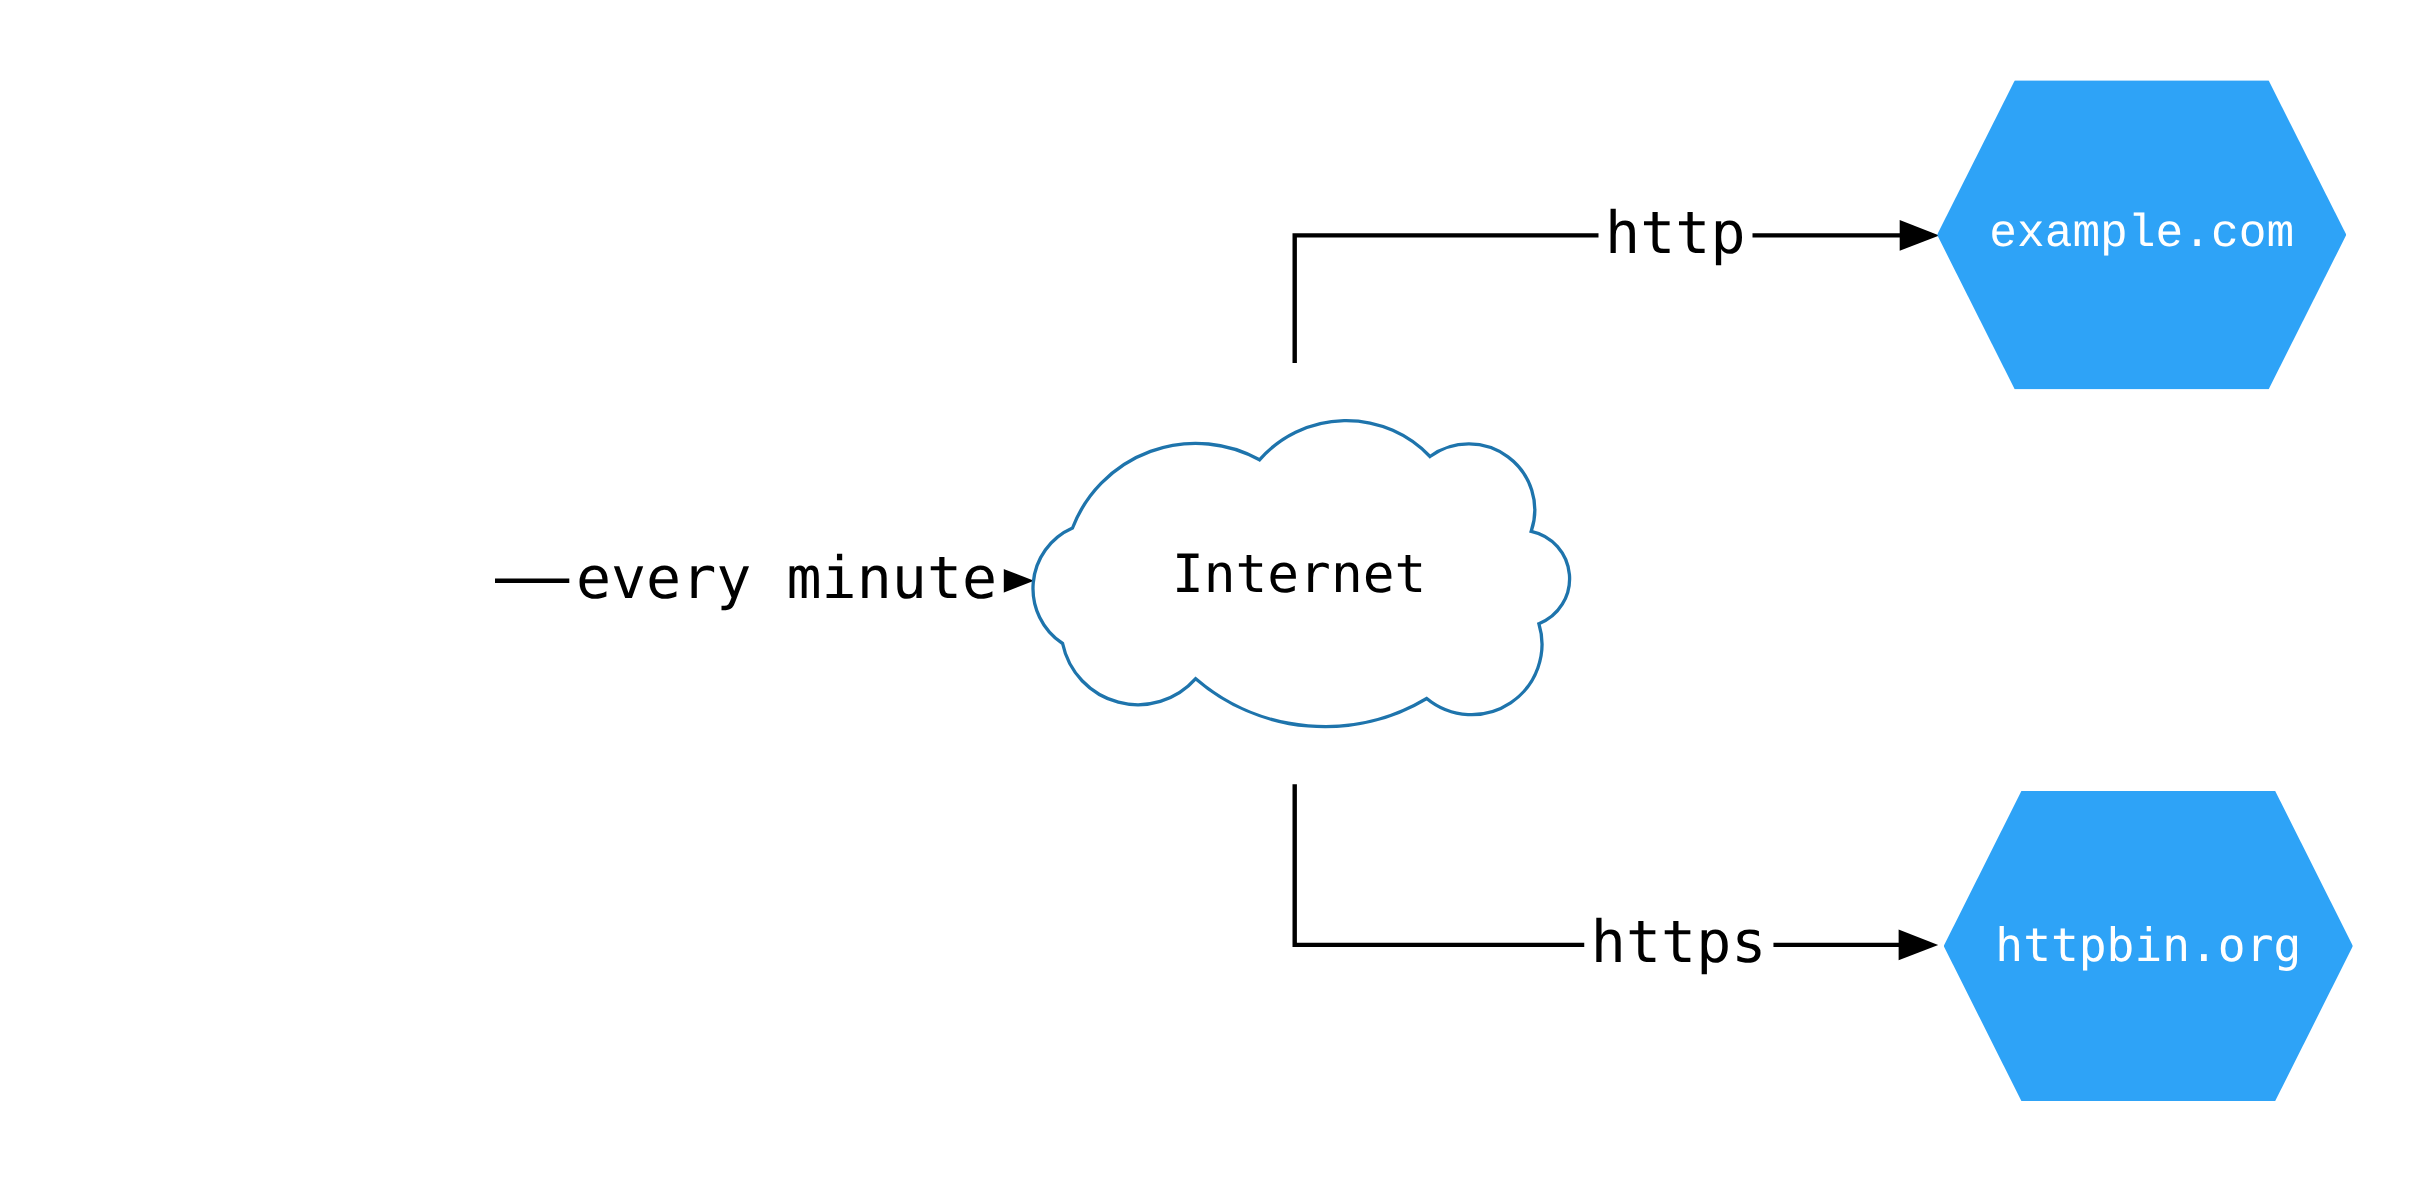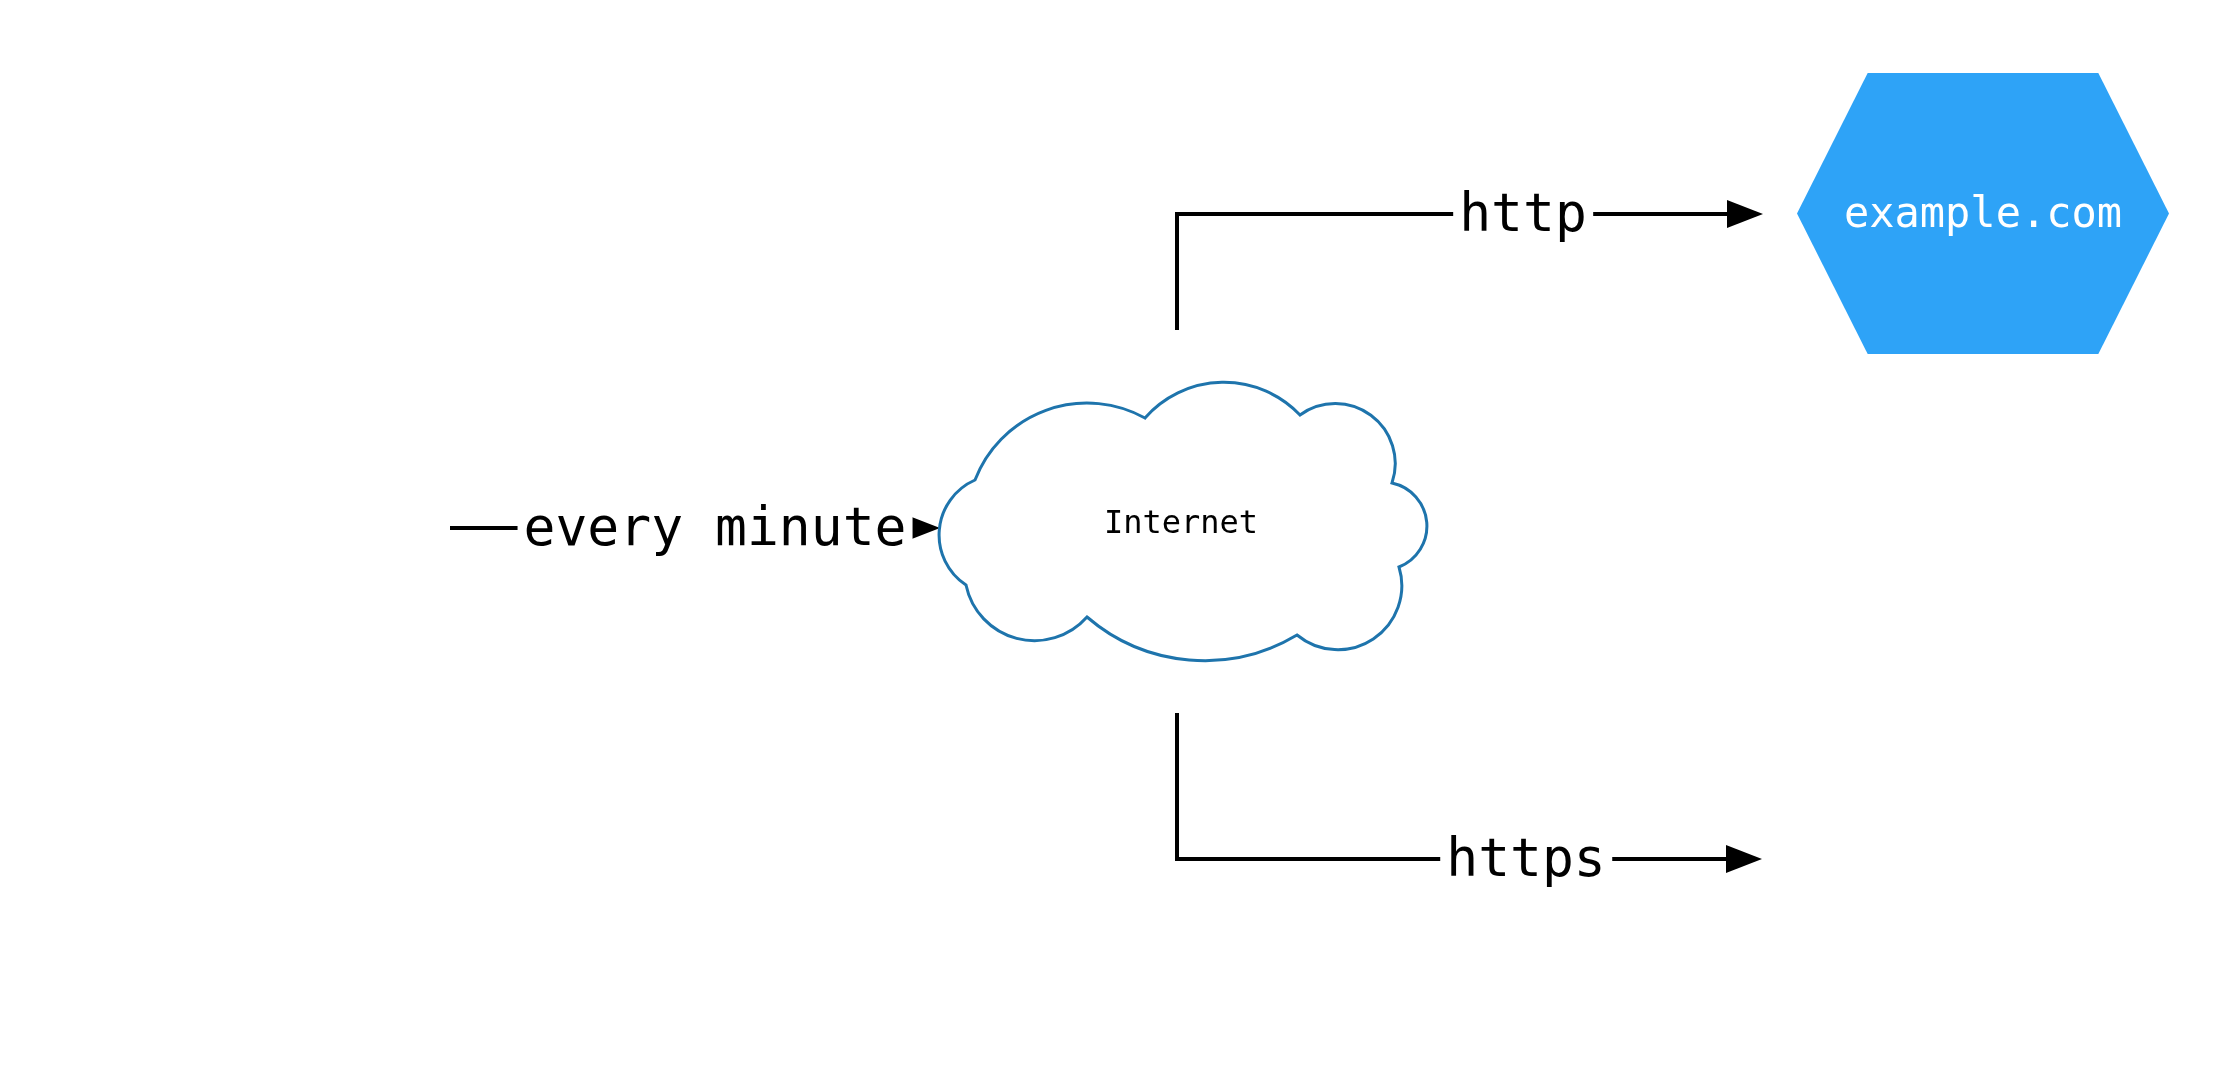--- a/index.html
+++ b/index.html
@@ -99,7 +99,7 @@
   </svg>
 
 
-  <div class="hex-node" style="left:1797px; top:73px; width:372px; height:281px;">
+  <div class="hex-node" style="left:1761px; top:73px; width:372px; height:281px;font-family:Liberation Mono, monospace;">
     <span>example.com</span>
   </div>
 

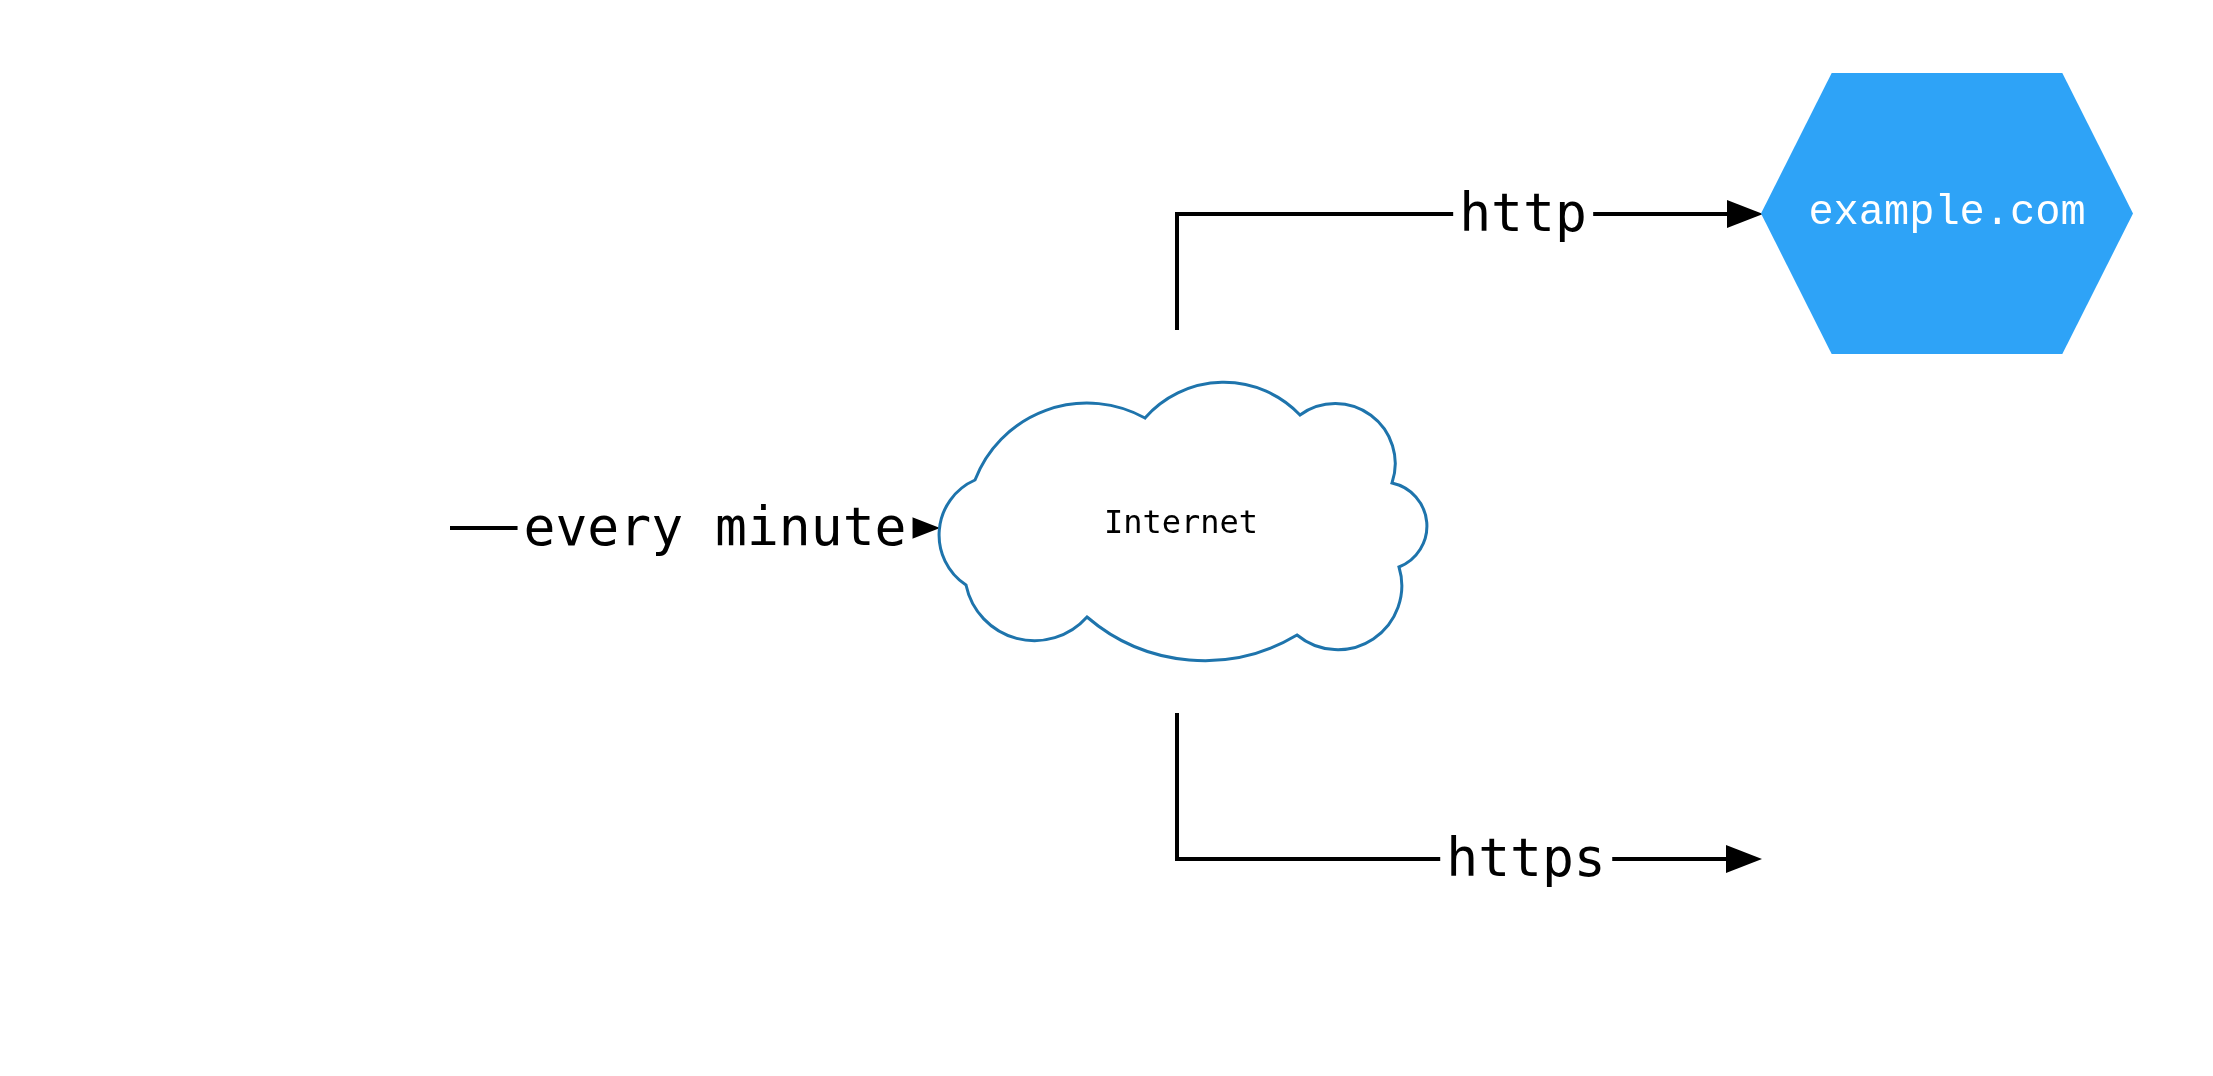--- a/index.html
+++ b/index.html
@@ -66,7 +66,7 @@
     position: absolute;
     transform: translate(-50%, -50%);
     color: var(--edge-label-text);
-    font-size: 32px;
+    font-size: 48px;
     white-space: nowrap;
   }
 </style>

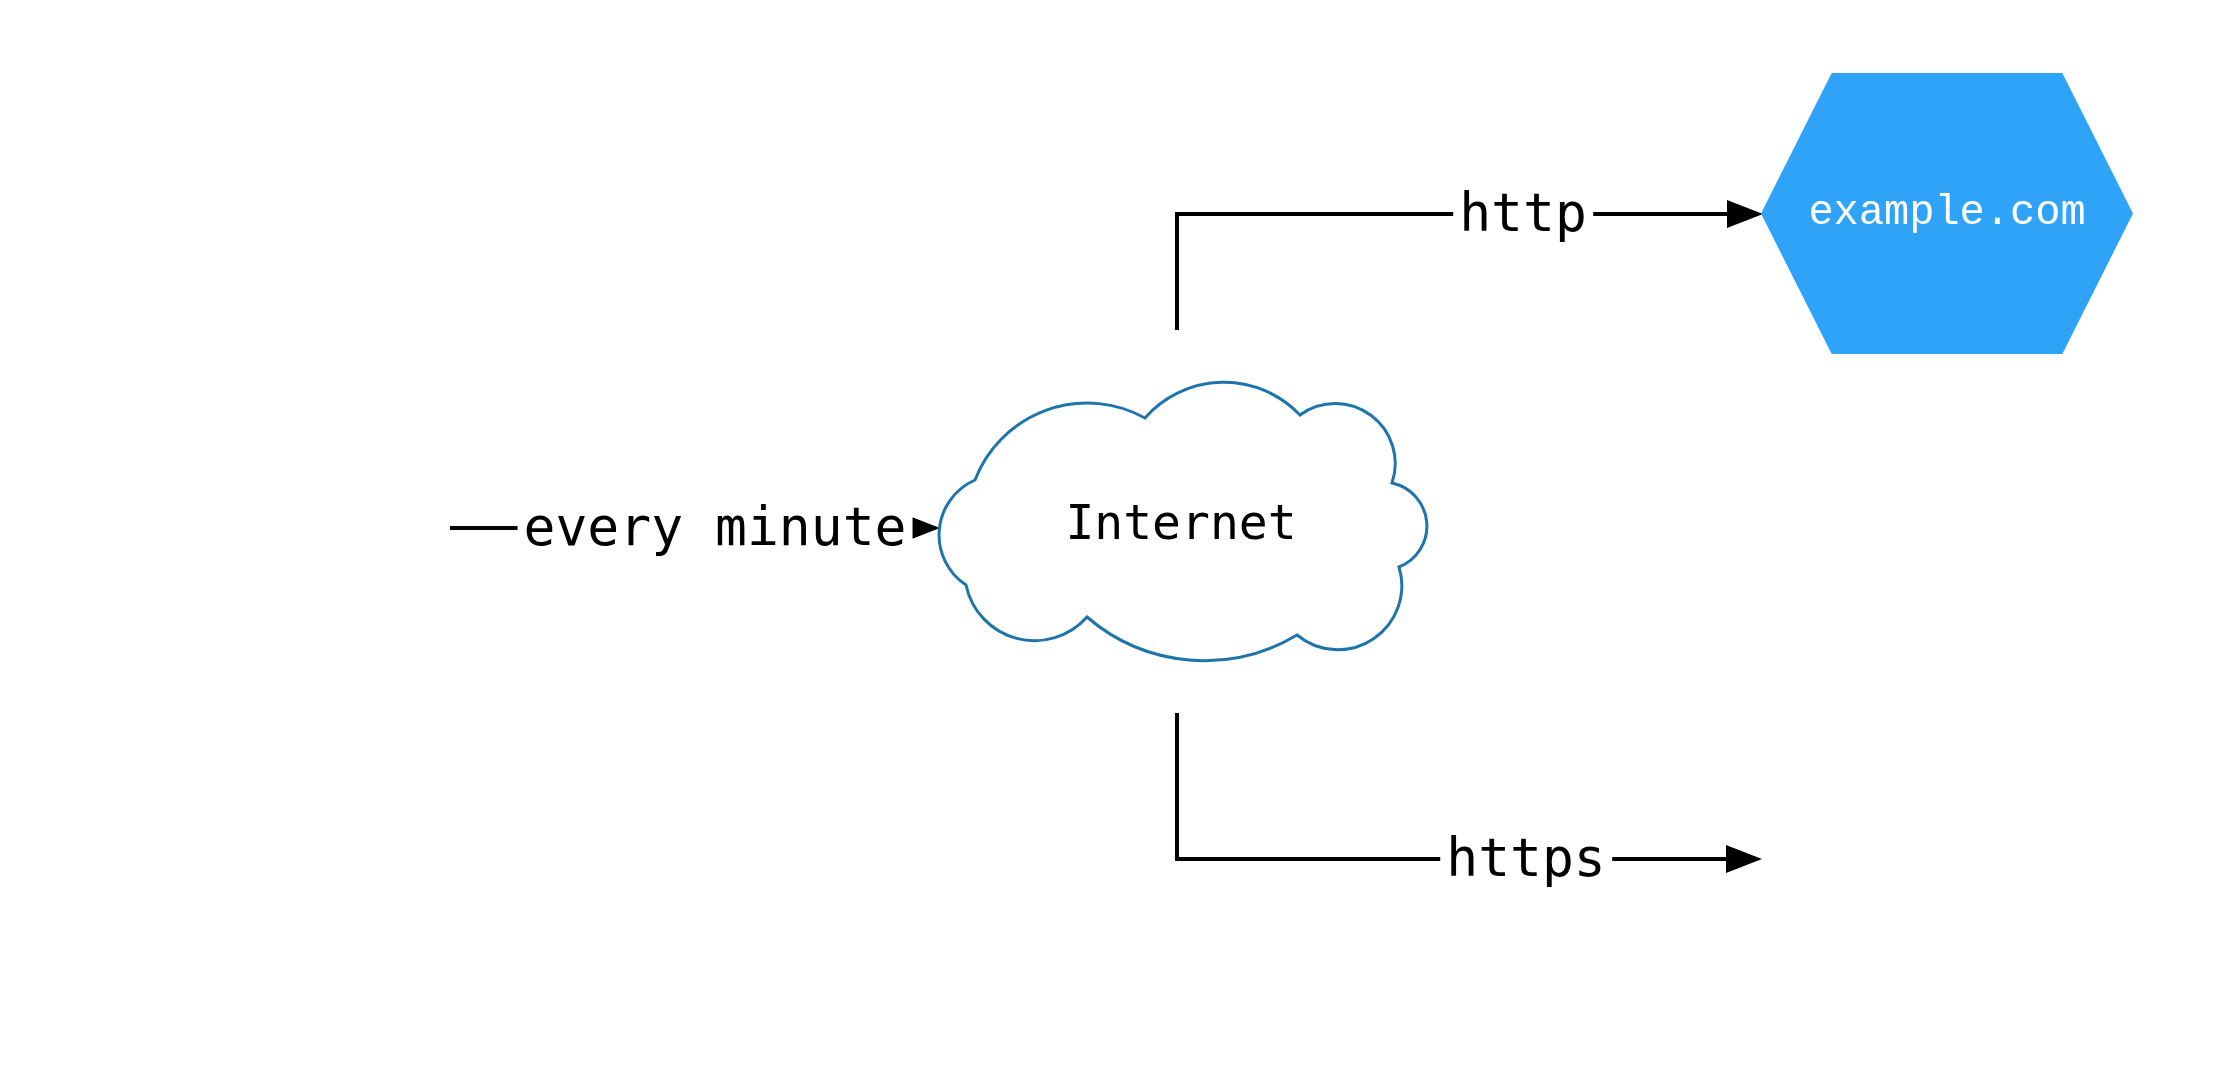--- a/index.html
+++ b/index.html
@@ -103,6 +103,9 @@
     <span>example.com</span>
   </div>
 
+  <div class="hex-node" style="left:1767px; top:719px; width:372px; height:282px;">
+    <span>httpbin.org</span>
+  </div>
 
   <div class="cloud-label" style="left:1181px; top:522px;">Internet</div>
 

